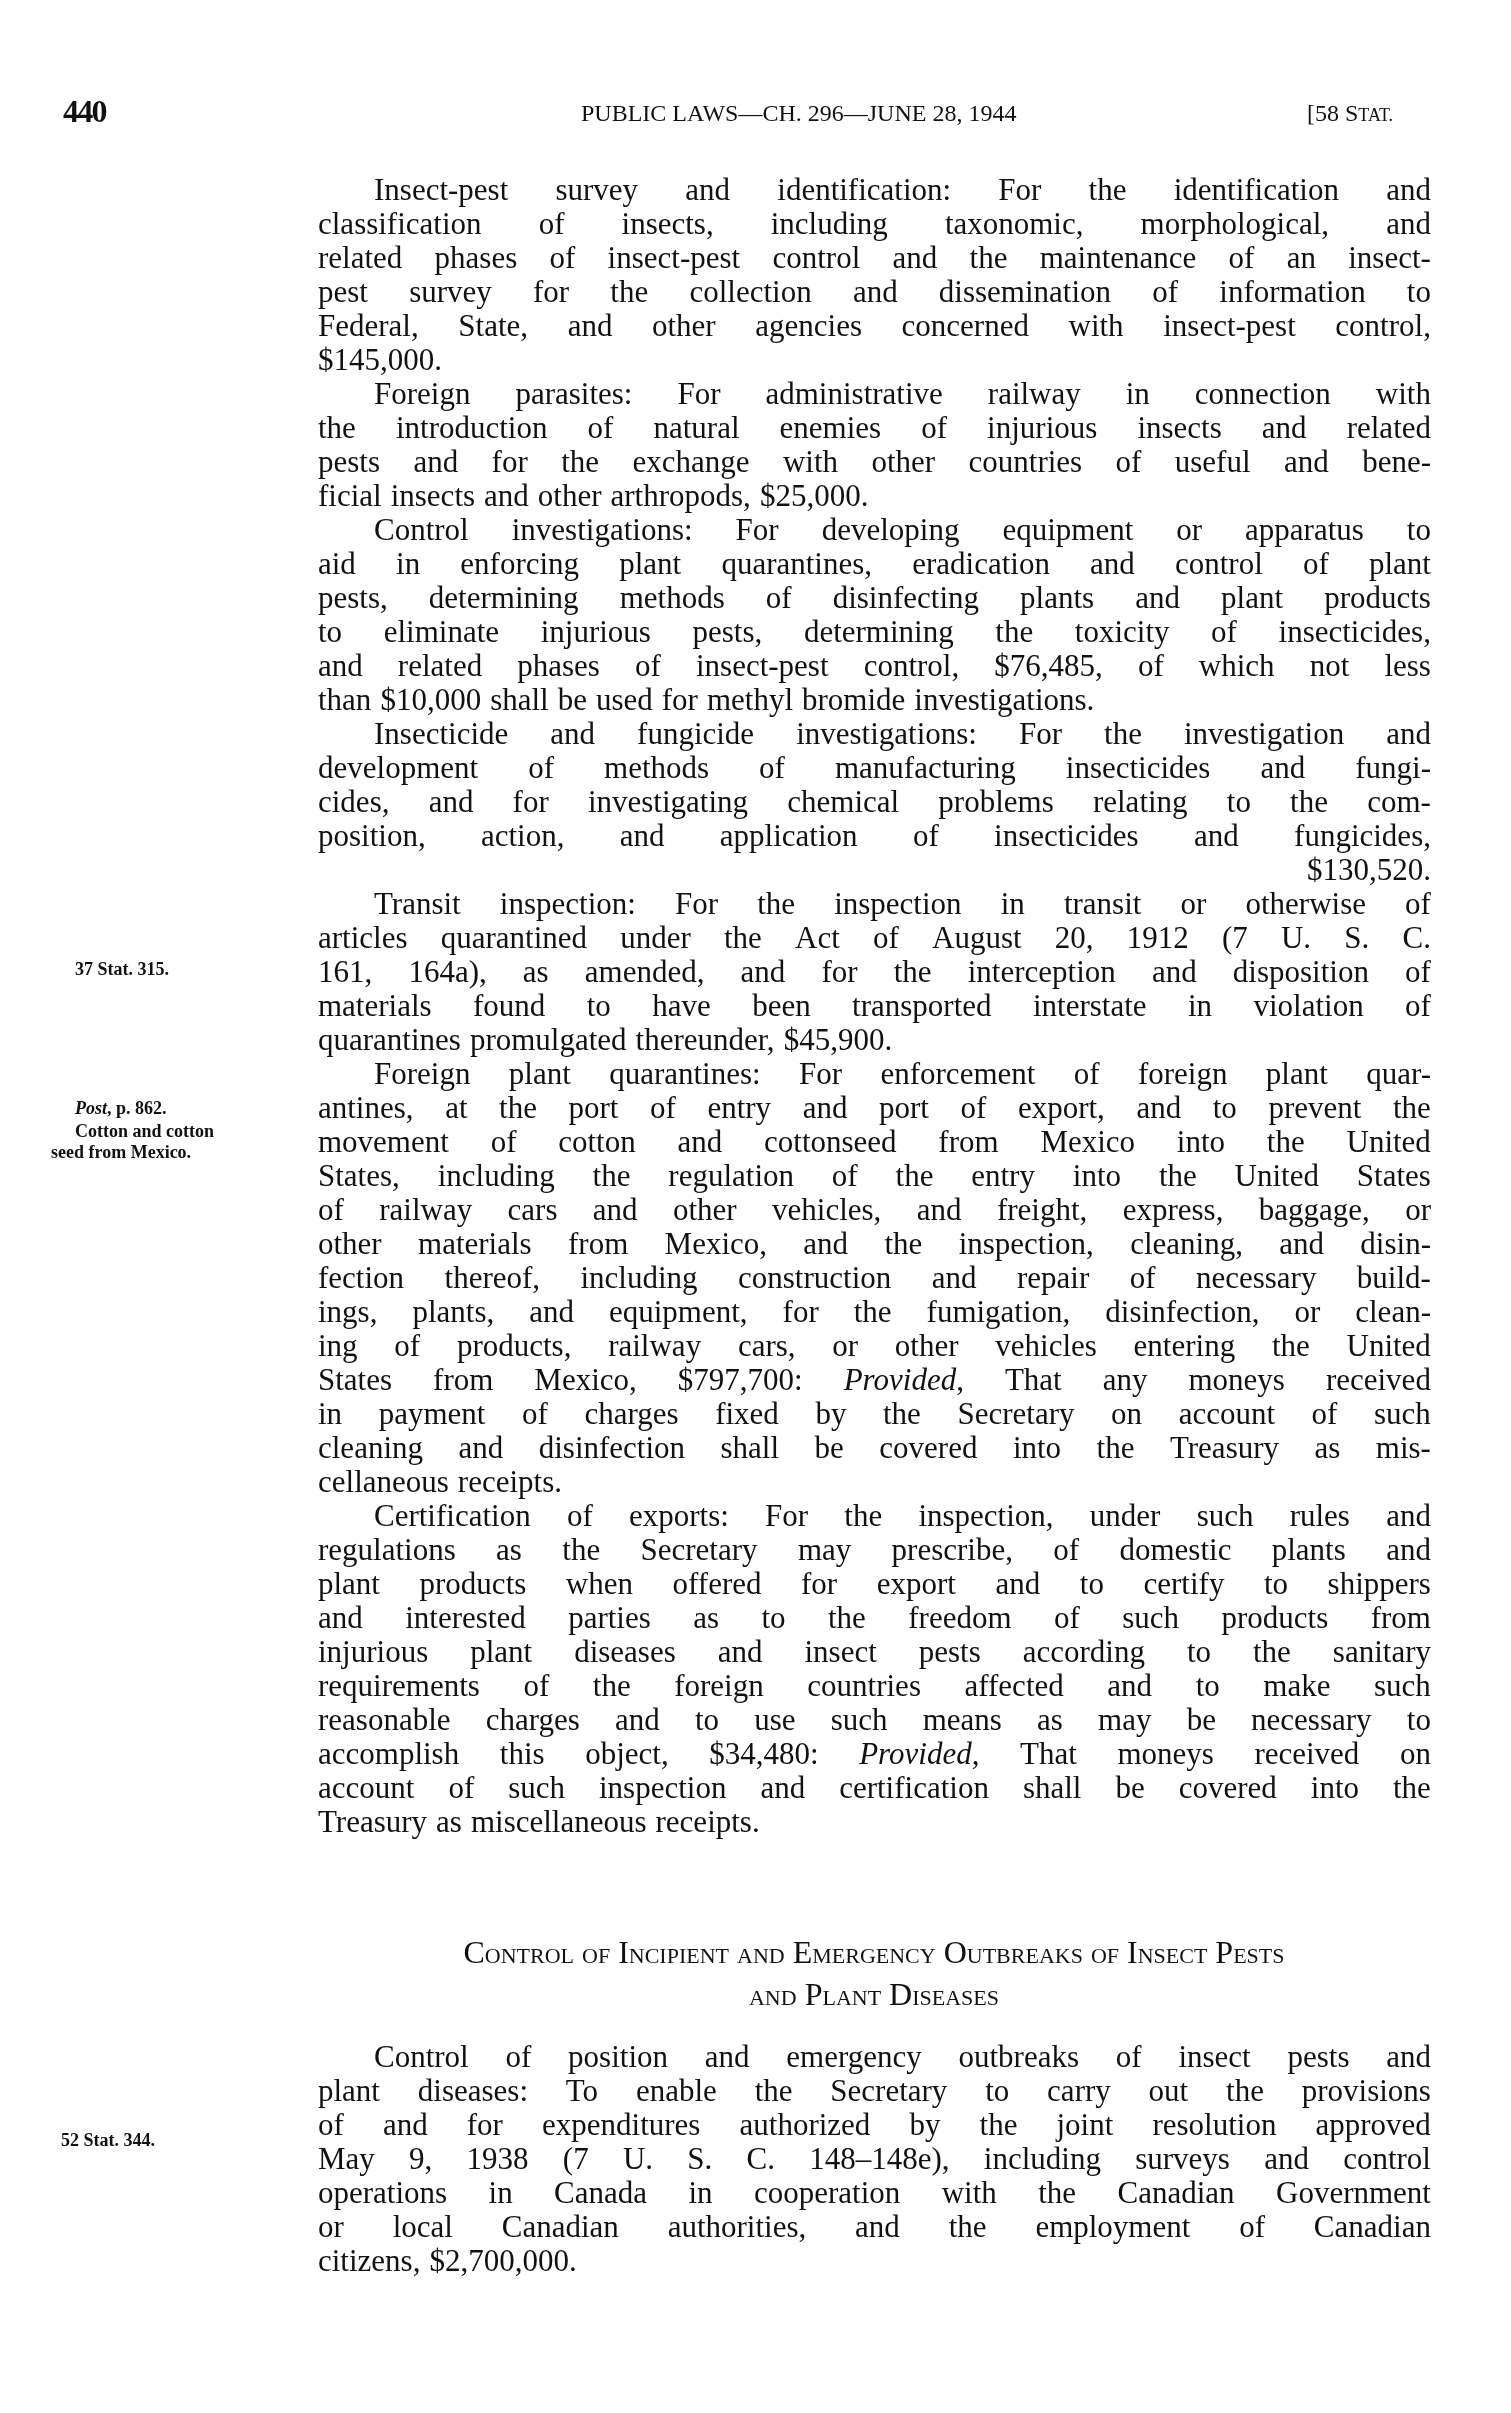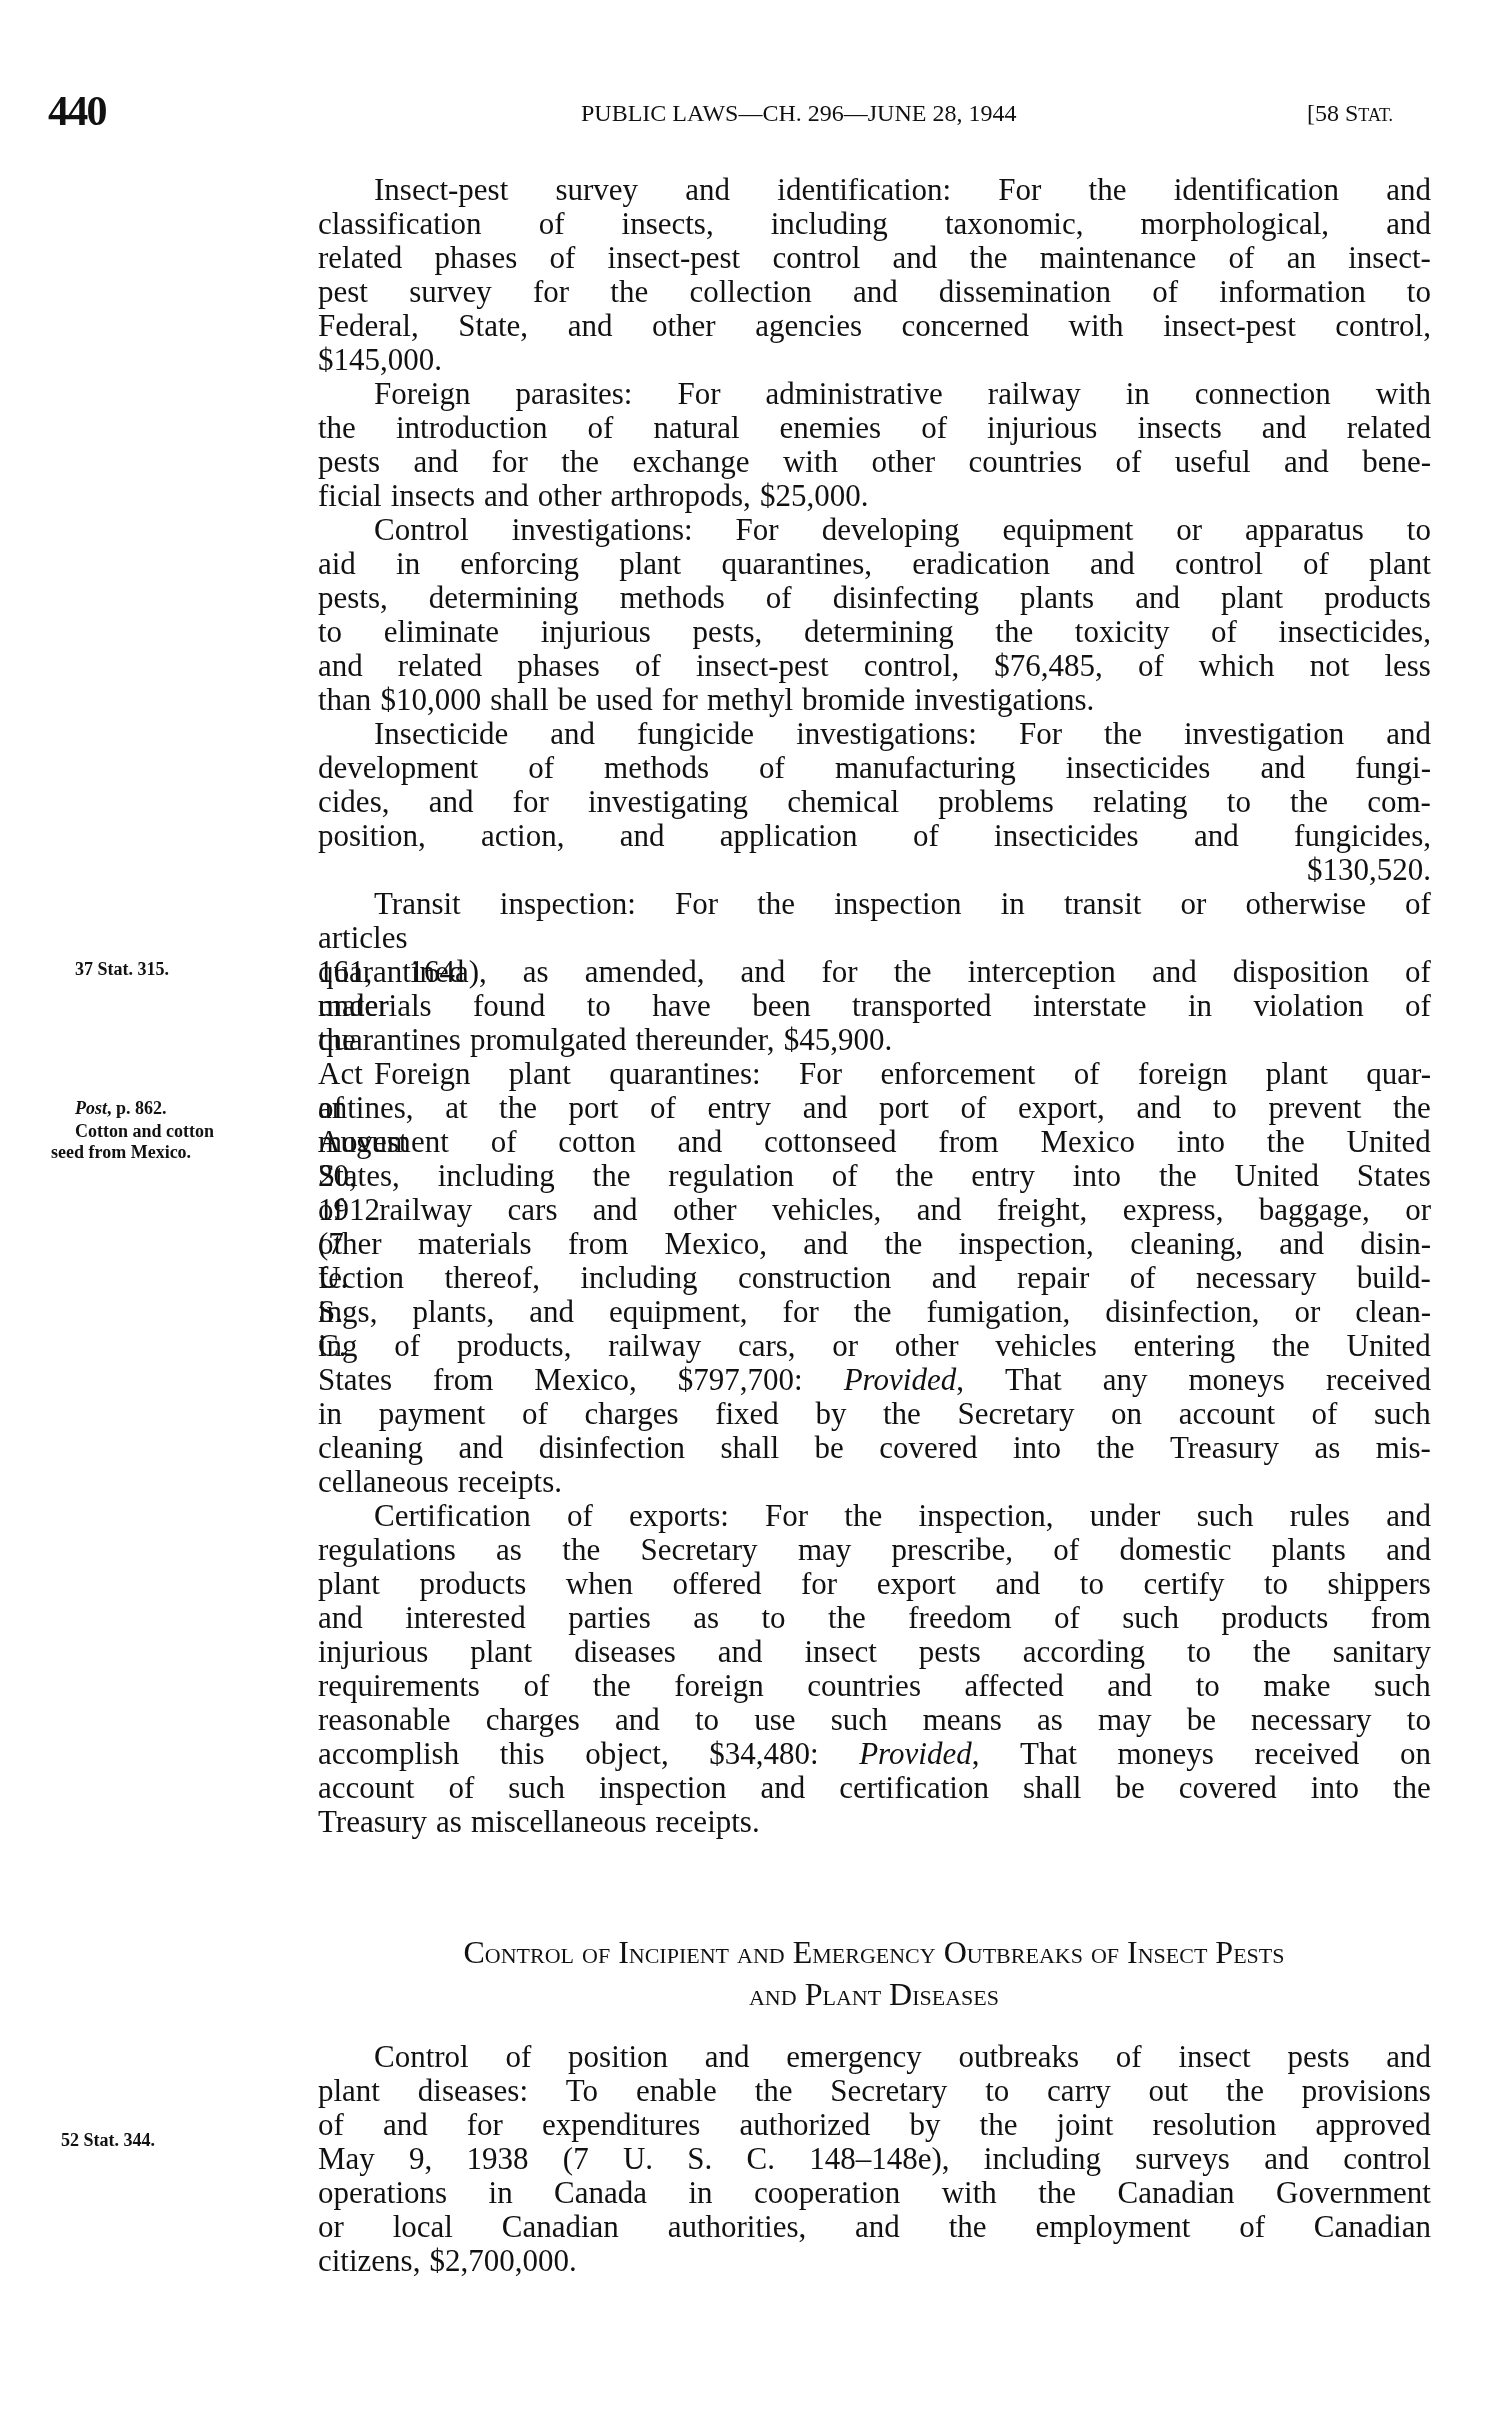--- a/index.html
+++ b/index.html
@@ -9,7 +9,7 @@
     font-family: "DejaVu Serif", "Liberation Serif", serif;
   }
   .running-head { position: absolute; top: 90px; left: 0; width: 1511px; height: 42px; }
-  .folio { position: absolute; left: 48px; top: 0; font-size: 42px; font-weight: bold; line-height: 42px;
+  .folio { position: absolute; left: 63px; top: 0; font-size: 32px; font-weight: bold; line-height: 42px;
            font-family: "Liberation Serif", serif; letter-spacing: -1.7px; }
   .head-title { position: absolute; left: 581px; top: 8.3px; width: 599px; font-size: 24px; line-height: 30px;
                 font-family: "Liberation Serif", serif; white-space: nowrap; letter-spacing: 0px; }

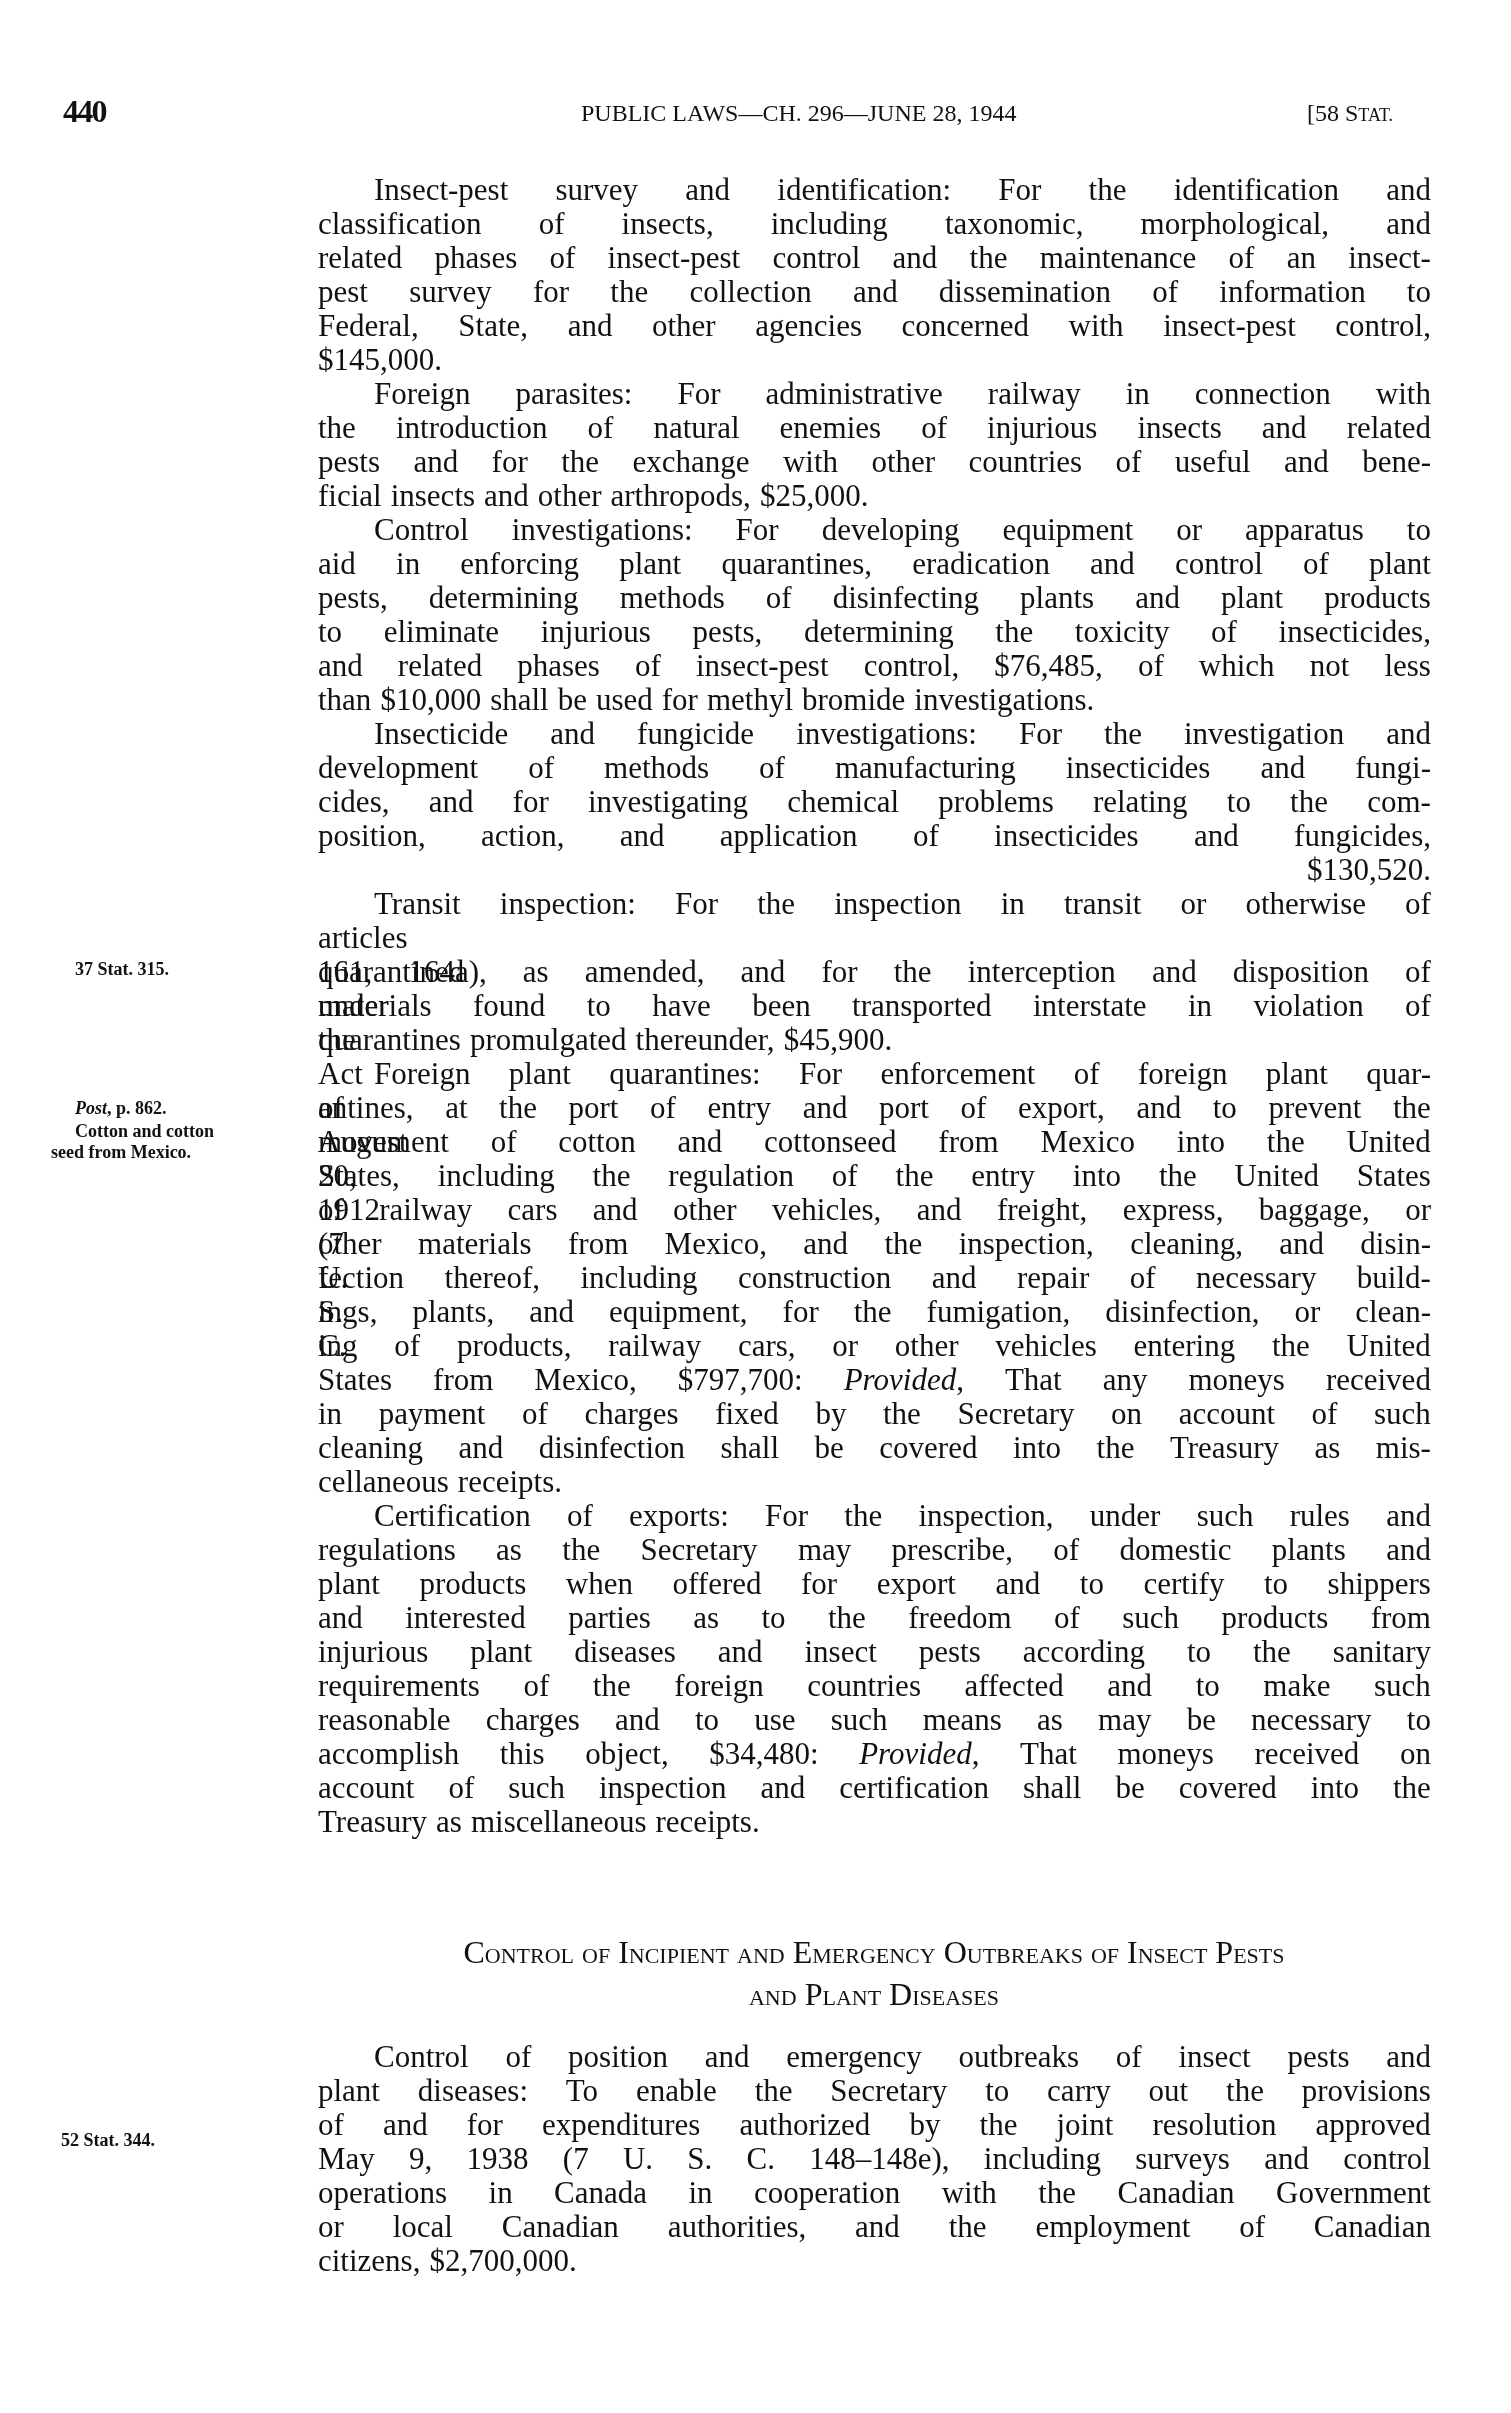--- a/index.html
+++ b/index.html
@@ -282,7 +282,7 @@
         <span><span>otherwise</span></span>
         <span><span>of</span></span>
       </div>
-      <div class="j" style="height: 34px; white-space: nowrap; flex-direction: column;">
+      <div class="j" style="height: 34px; white-space: nowrap;">
         <span><span>articles</span></span>
         <span><span>quarantined</span></span>
         <span><span>under</span></span>

